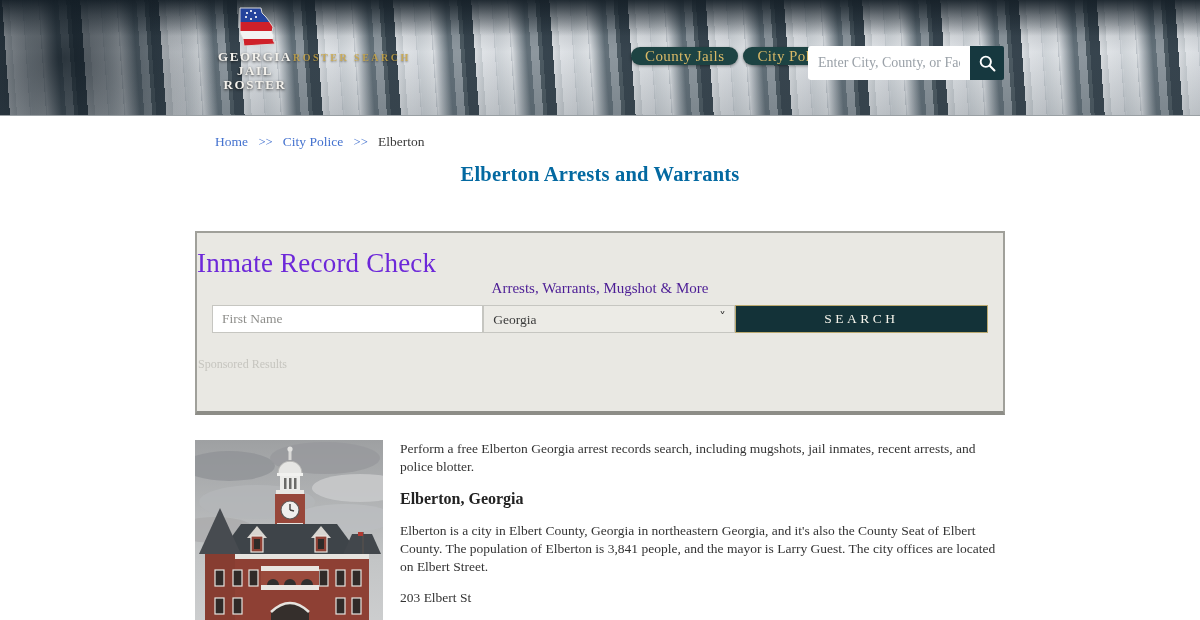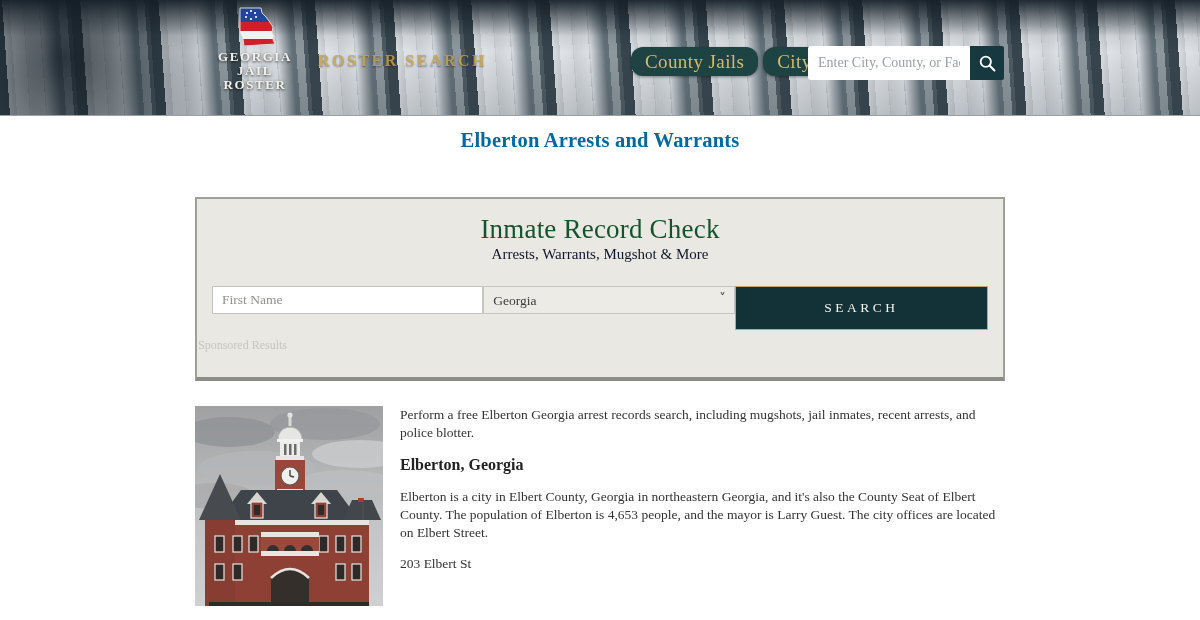--- a/index.html
+++ b/index.html
@@ -32,8 +32,8 @@
   .logo-flag { display:block; margin:0 auto 2px; }
   .logo-line { display:block; color:#f3f1ec; font-weight:bold; font-size:13px;
                letter-spacing:1.6px; line-height:14px; text-shadow:0 1px 3px rgba(0,0,0,.8); }
-  .roster-search { position:absolute; left:123px; top:52px; color:#c7a23f; opacity:.82;
-                   font-size:16px; letter-spacing:2.5px; font-weight:bold;
+  .roster-search { position:absolute; left:98px; top:52px; color:#c7a23f; opacity:.82;
+                   font-size:10px; letter-spacing:2.5px; font-weight:bold;
                    text-shadow:0 1px 2px rgba(0,0,0,.5); }
   .hdr-nav { position:absolute; left:436px; top:47px; display:flex; gap:5px; }
   .hdr-nav button {

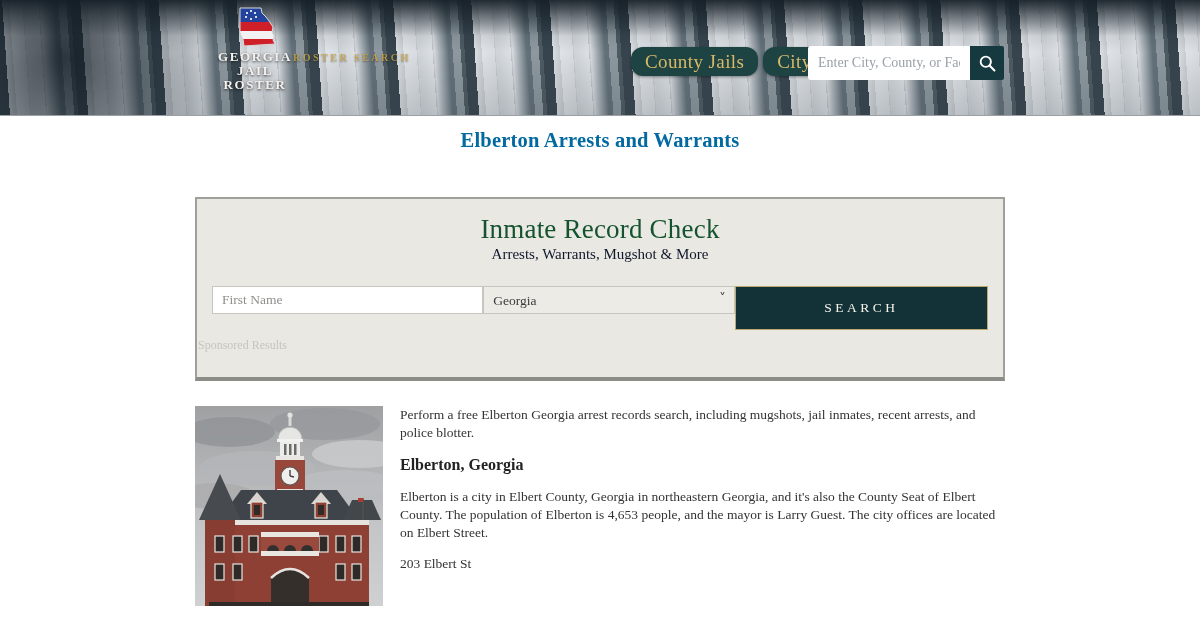--- a/index.html
+++ b/index.html
@@ -38,8 +38,8 @@
   .hdr-nav { position:absolute; left:436px; top:47px; display:flex; gap:5px; }
   .hdr-nav button {
     background:#1d4343; color:#d9b967; border:none; border-radius:12px;
-    height:29px; padding:0 14px; font-family:"Liberation Serif", serif;
-    font-size:19px; letter-spacing:.4px; cursor:pointer; box-shadow:0 1px 3px rgba(0,0,0,.4);
+    height:18px; padding:0 14px; font-family:"Liberation Serif", serif;
+    font-size:15px; letter-spacing:.4px; cursor:pointer; box-shadow:0 1px 3px rgba(0,0,0,.4);
   }
   .hdr-search { position:absolute; left:613px; top:46px; display:flex; height:34px; }
   .hdr-search input {

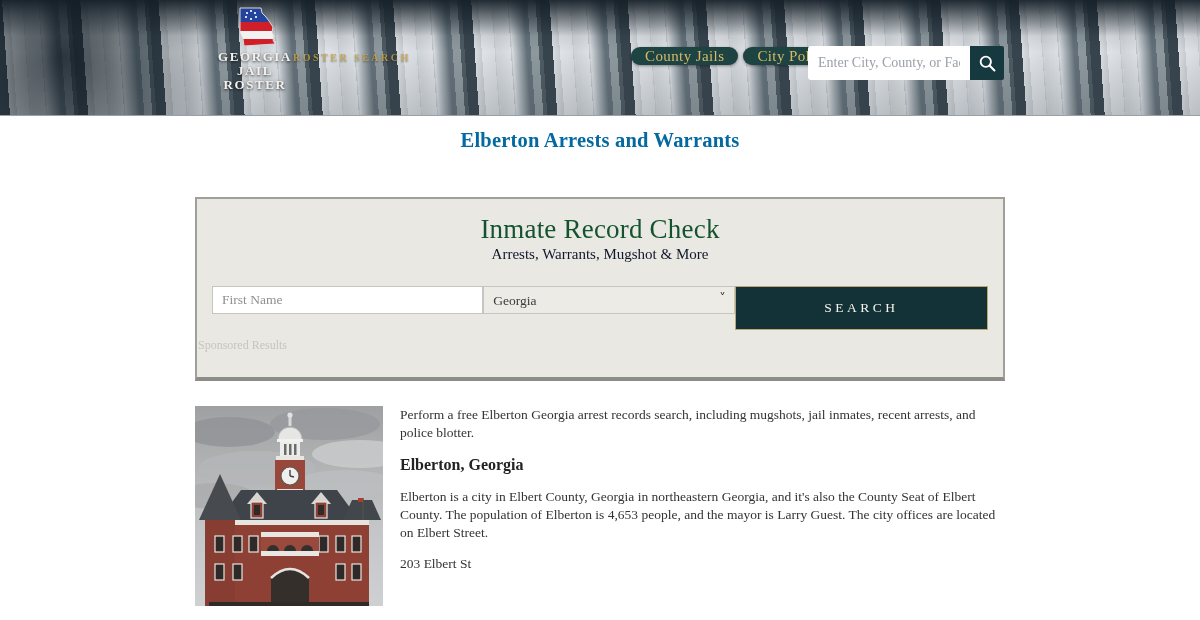--- a/index.html
+++ b/index.html
@@ -149,6 +149,13 @@
 </div>
 
 <div class="col">
+  <div class="breadcrumb">
+    <span class="lnk">Home</span>
+    <span class="sep">&gt;&gt;</span>
+    <span class="lnk">City Police</span>
+    <span class="sep">&gt;&gt;</span>
+    <span class="cur">Elberton</span>
+  </div>
 
   <h1 class="page-title">Elberton Arrests and Warrants</h1>
 

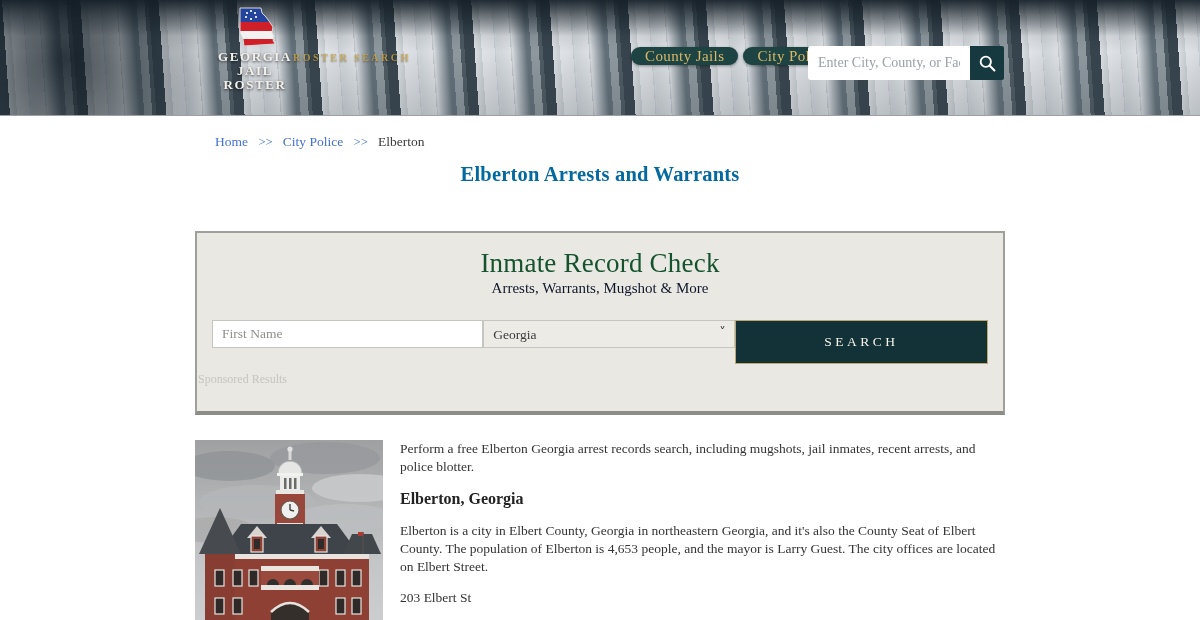--- a/index.html
+++ b/index.html
@@ -66,8 +66,8 @@
     margin-top:45px; width:810px; height:184px; background:#e9e8e3;
     border:2px solid #a0a09a; border-bottom:4px solid #8d8d87;
   }
-  .panel h2 { text-align:center; margin-top:15px; font-size:27px; font-weight:normal;
-              color:#14532d; letter-spacing:.2px; }
+  .panel h2 { margin-top:15px; font-size:27px; font-weight:normal;
+              color:#6d28d9; letter-spacing:.2px; }
   .panel .sub { text-align:center; font-size:15px; color:#0f172a; margin-top:1px; }
   .fields { display:flex; margin:23px 15px 0; height:28px; }
   .fields > * { flex:1; min-width:0; }

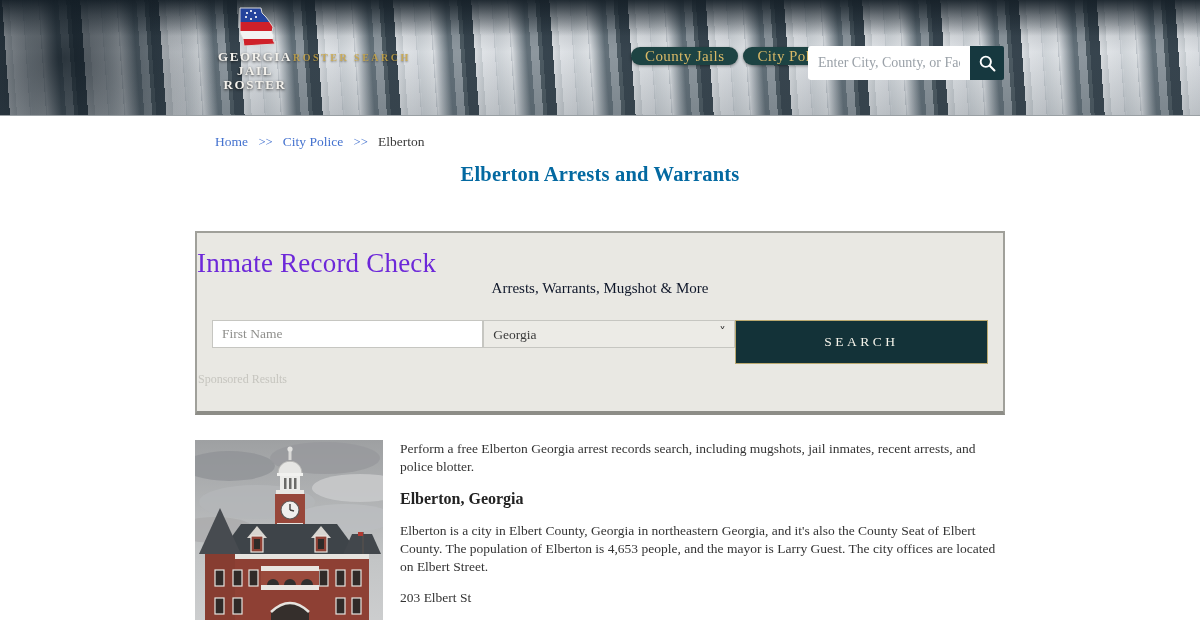--- a/index.html
+++ b/index.html
@@ -68,7 +68,7 @@
   }
   .panel h2 { margin-top:15px; font-size:27px; font-weight:normal;
               color:#6d28d9; letter-spacing:.2px; }
-  .panel .sub { text-align:center; font-size:15px; color:#0f172a; margin-top:1px; }
+  .panel .sub { text-align:center; font-size:15px; color:#4c1d95; margin-top:1px; }
   .fields { display:flex; margin:23px 15px 0; height:28px; }
   .fields > * { flex:1; min-width:0; }
   .fields input {

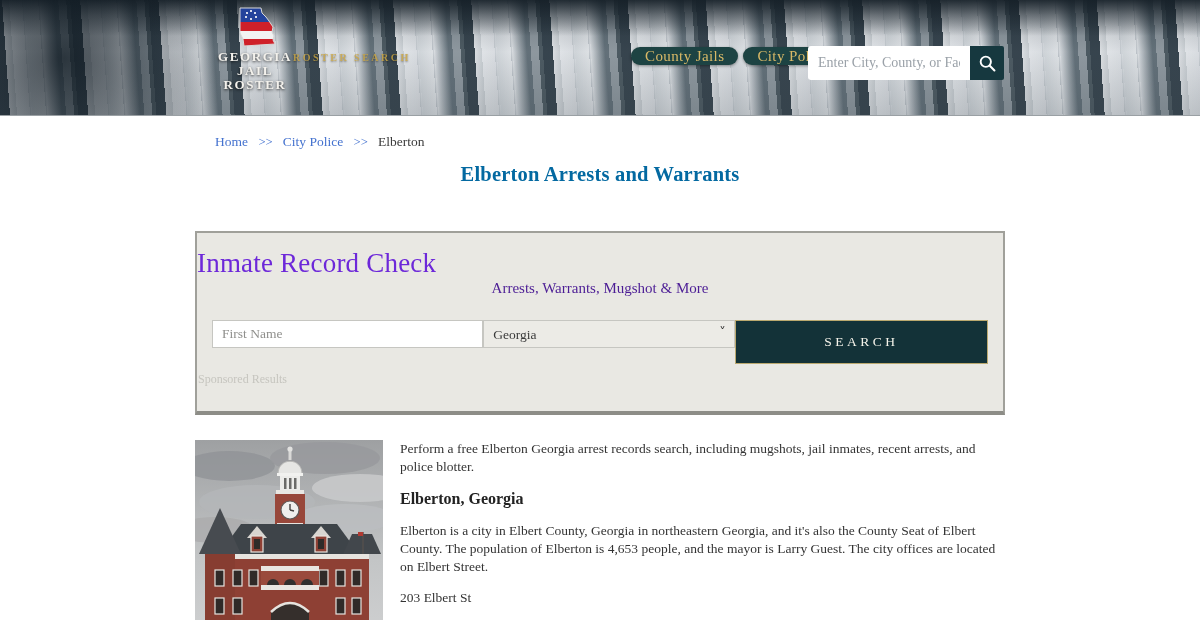--- a/index.html
+++ b/index.html
@@ -69,7 +69,7 @@
   .panel h2 { margin-top:15px; font-size:27px; font-weight:normal;
               color:#6d28d9; letter-spacing:.2px; }
   .panel .sub { text-align:center; font-size:15px; color:#4c1d95; margin-top:1px; }
-  .fields { display:flex; margin:23px 15px 0; height:28px; }
+  .fields { display:flex; margin:8px 15px 0; height:28px; }
   .fields > * { flex:1; min-width:0; }
   .fields input {
     height:28px; border:1px solid #c6c6c1; background:#fff; padding:0 9px;

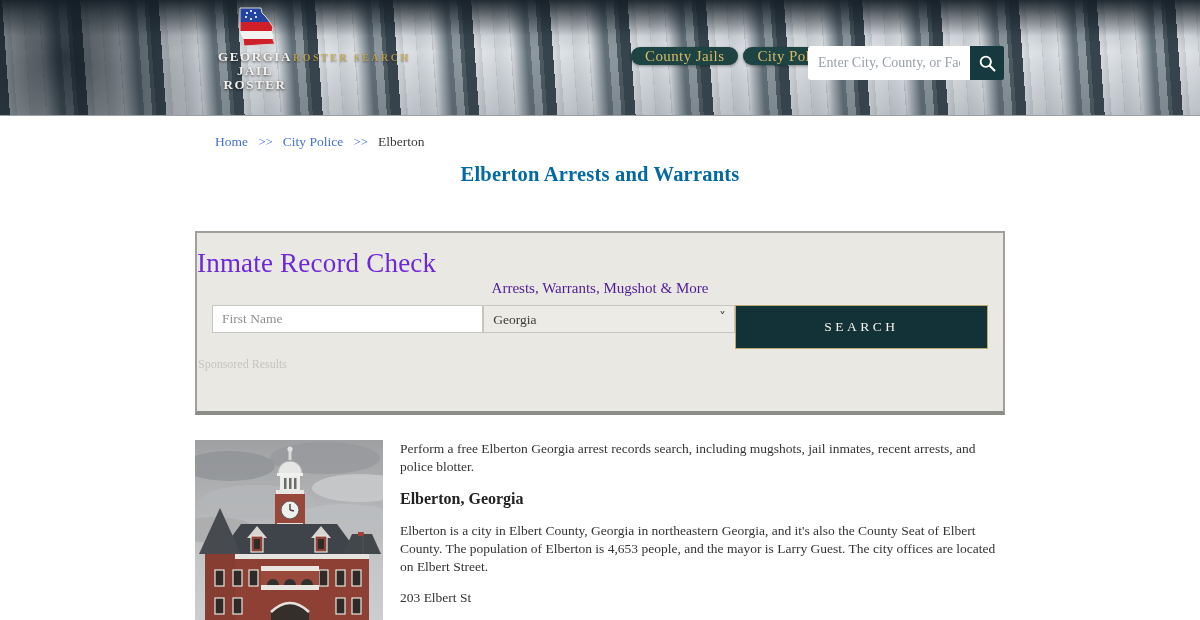--- a/index.html
+++ b/index.html
@@ -85,7 +85,7 @@
   .select-wrap .chev { position:absolute; right:9px; top:4px; font-size:13px; color:#333;
                        pointer-events:none; font-family:"DejaVu Sans", sans-serif; }
   .search-btn {
-    height:44px; background:#133238; border:1px solid #bba96f; color:#f5f3ea;
+    height:28px; background:#133238; border:1px solid #bba96f; color:#f5f3ea;
     font-family:"Liberation Serif", serif; font-size:13.5px; letter-spacing:3.5px; cursor:pointer;
   }
   .sponsored { margin:24px 0 0 1px; font-size:12px; color:#c6c5bf; }

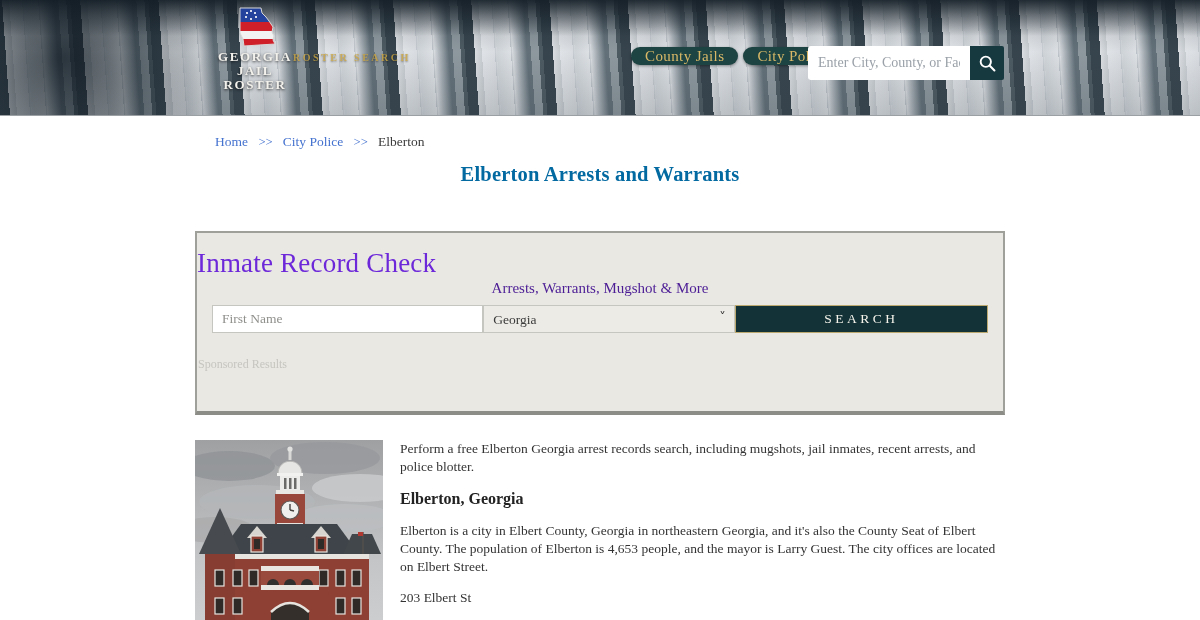--- a/index.html
+++ b/index.html
@@ -256,7 +256,7 @@
     <div class="text">
       <p>Perform a free Elberton Georgia arrest records search, including mugshots, jail inmates, recent arrests, and police blotter.</p>
       <h3>Elberton, Georgia</h3>
-      <p>Elberton is a city in Elbert County, Georgia in northeastern Georgia, and it's also the County Seat of Elbert County. The population of Elberton is 4,653 people, and the mayor is Larry Guest. The city offices are located on Elbert Street.</p>
+      <p>Elberton is a city in Elbert County, Georgia in northeastern Georgia, and it's also the County Seat of Elbert County. The population of Elberton is 3,841 people, and the mayor is Larry Guest. The city offices are located on Elbert Street.</p>
       <div class="addr">
         <span>203 Elbert St</span>
 

